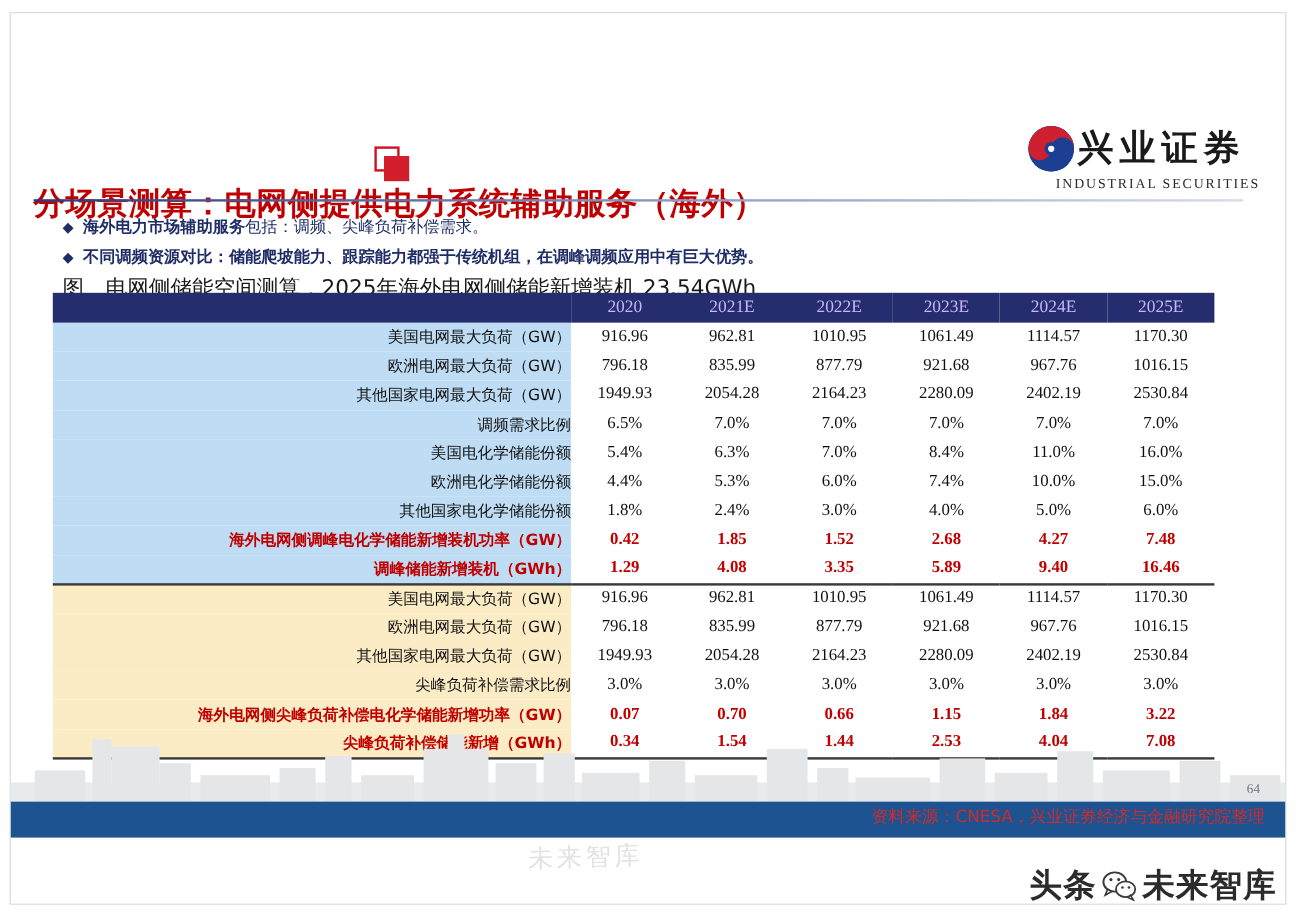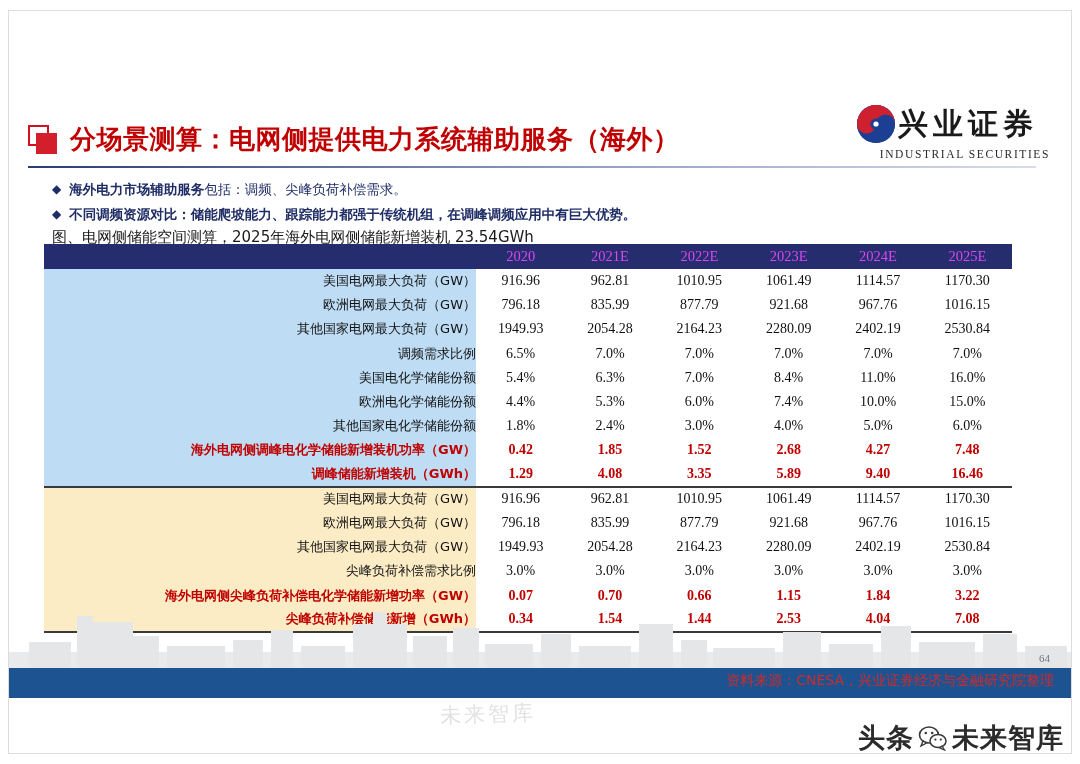--- a/index.html
+++ b/index.html
@@ -46,7 +46,7 @@
   
   .title-bar{
     position:absolute; left:28px; top:122px;
-    display:flex; align-items:center;
+    display:flex; align-items:center;flex-direction:column;
   }
   .title-accent{
     position:relative; width:30px; height:30px; margin-right:12px; flex:none;

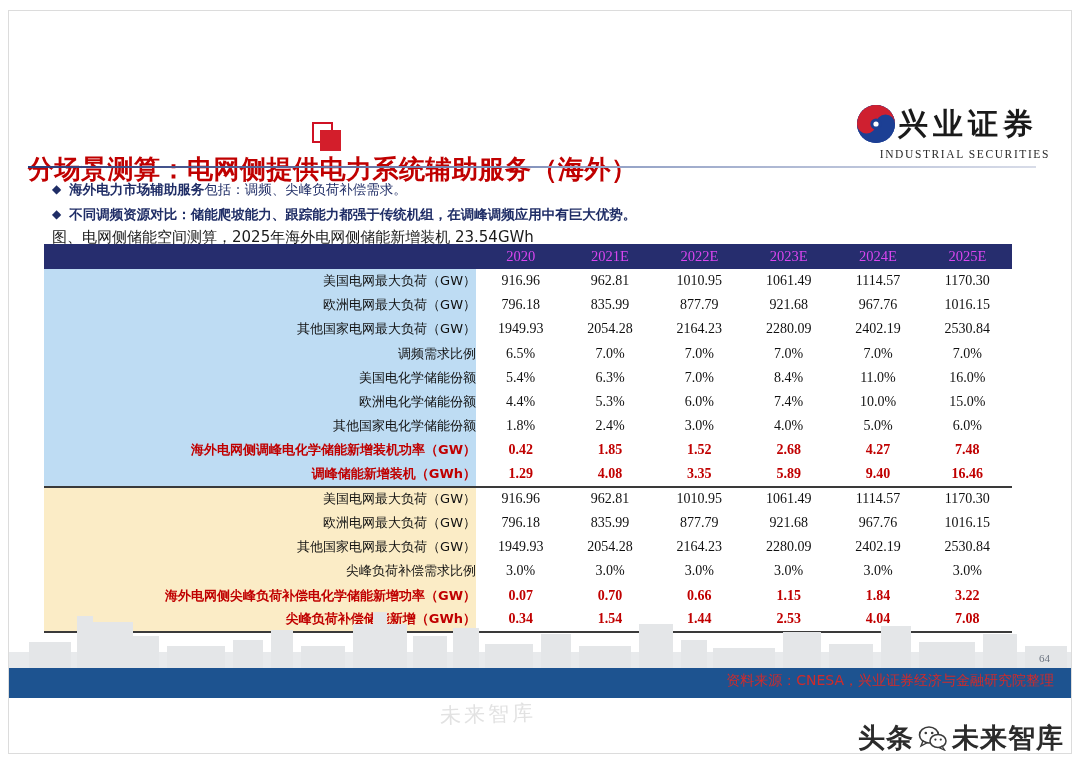--- a/index.html
+++ b/index.html
@@ -86,7 +86,7 @@
   .caption{
     position:absolute; left:52px; top:228px;
     font-family:"DejaVu Sans","Liberation Sans",sans-serif;
-    font-size:15px; color:#1a1a1a;text-align:center;
+    font-size:18px; color:#1a1a1a;text-align:center;
   }
 
   

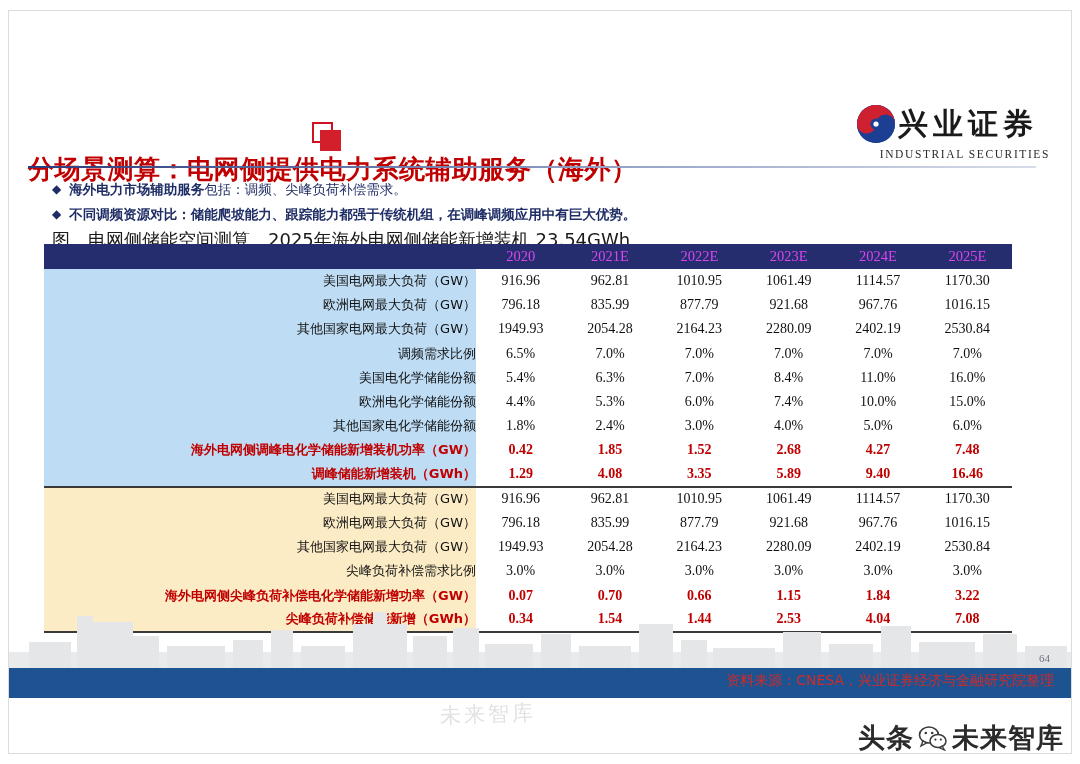--- a/index.html
+++ b/index.html
@@ -102,7 +102,7 @@
 
   thead th{
     background:#262d6e;
-    color:#d946ef;
+    color:#c4b5fd;
     font-family:"Liberation Serif","DejaVu Serif",serif;
     font-size:14.5px; font-weight:normal;
     height:25px; text-align:center; vertical-align:middle;

